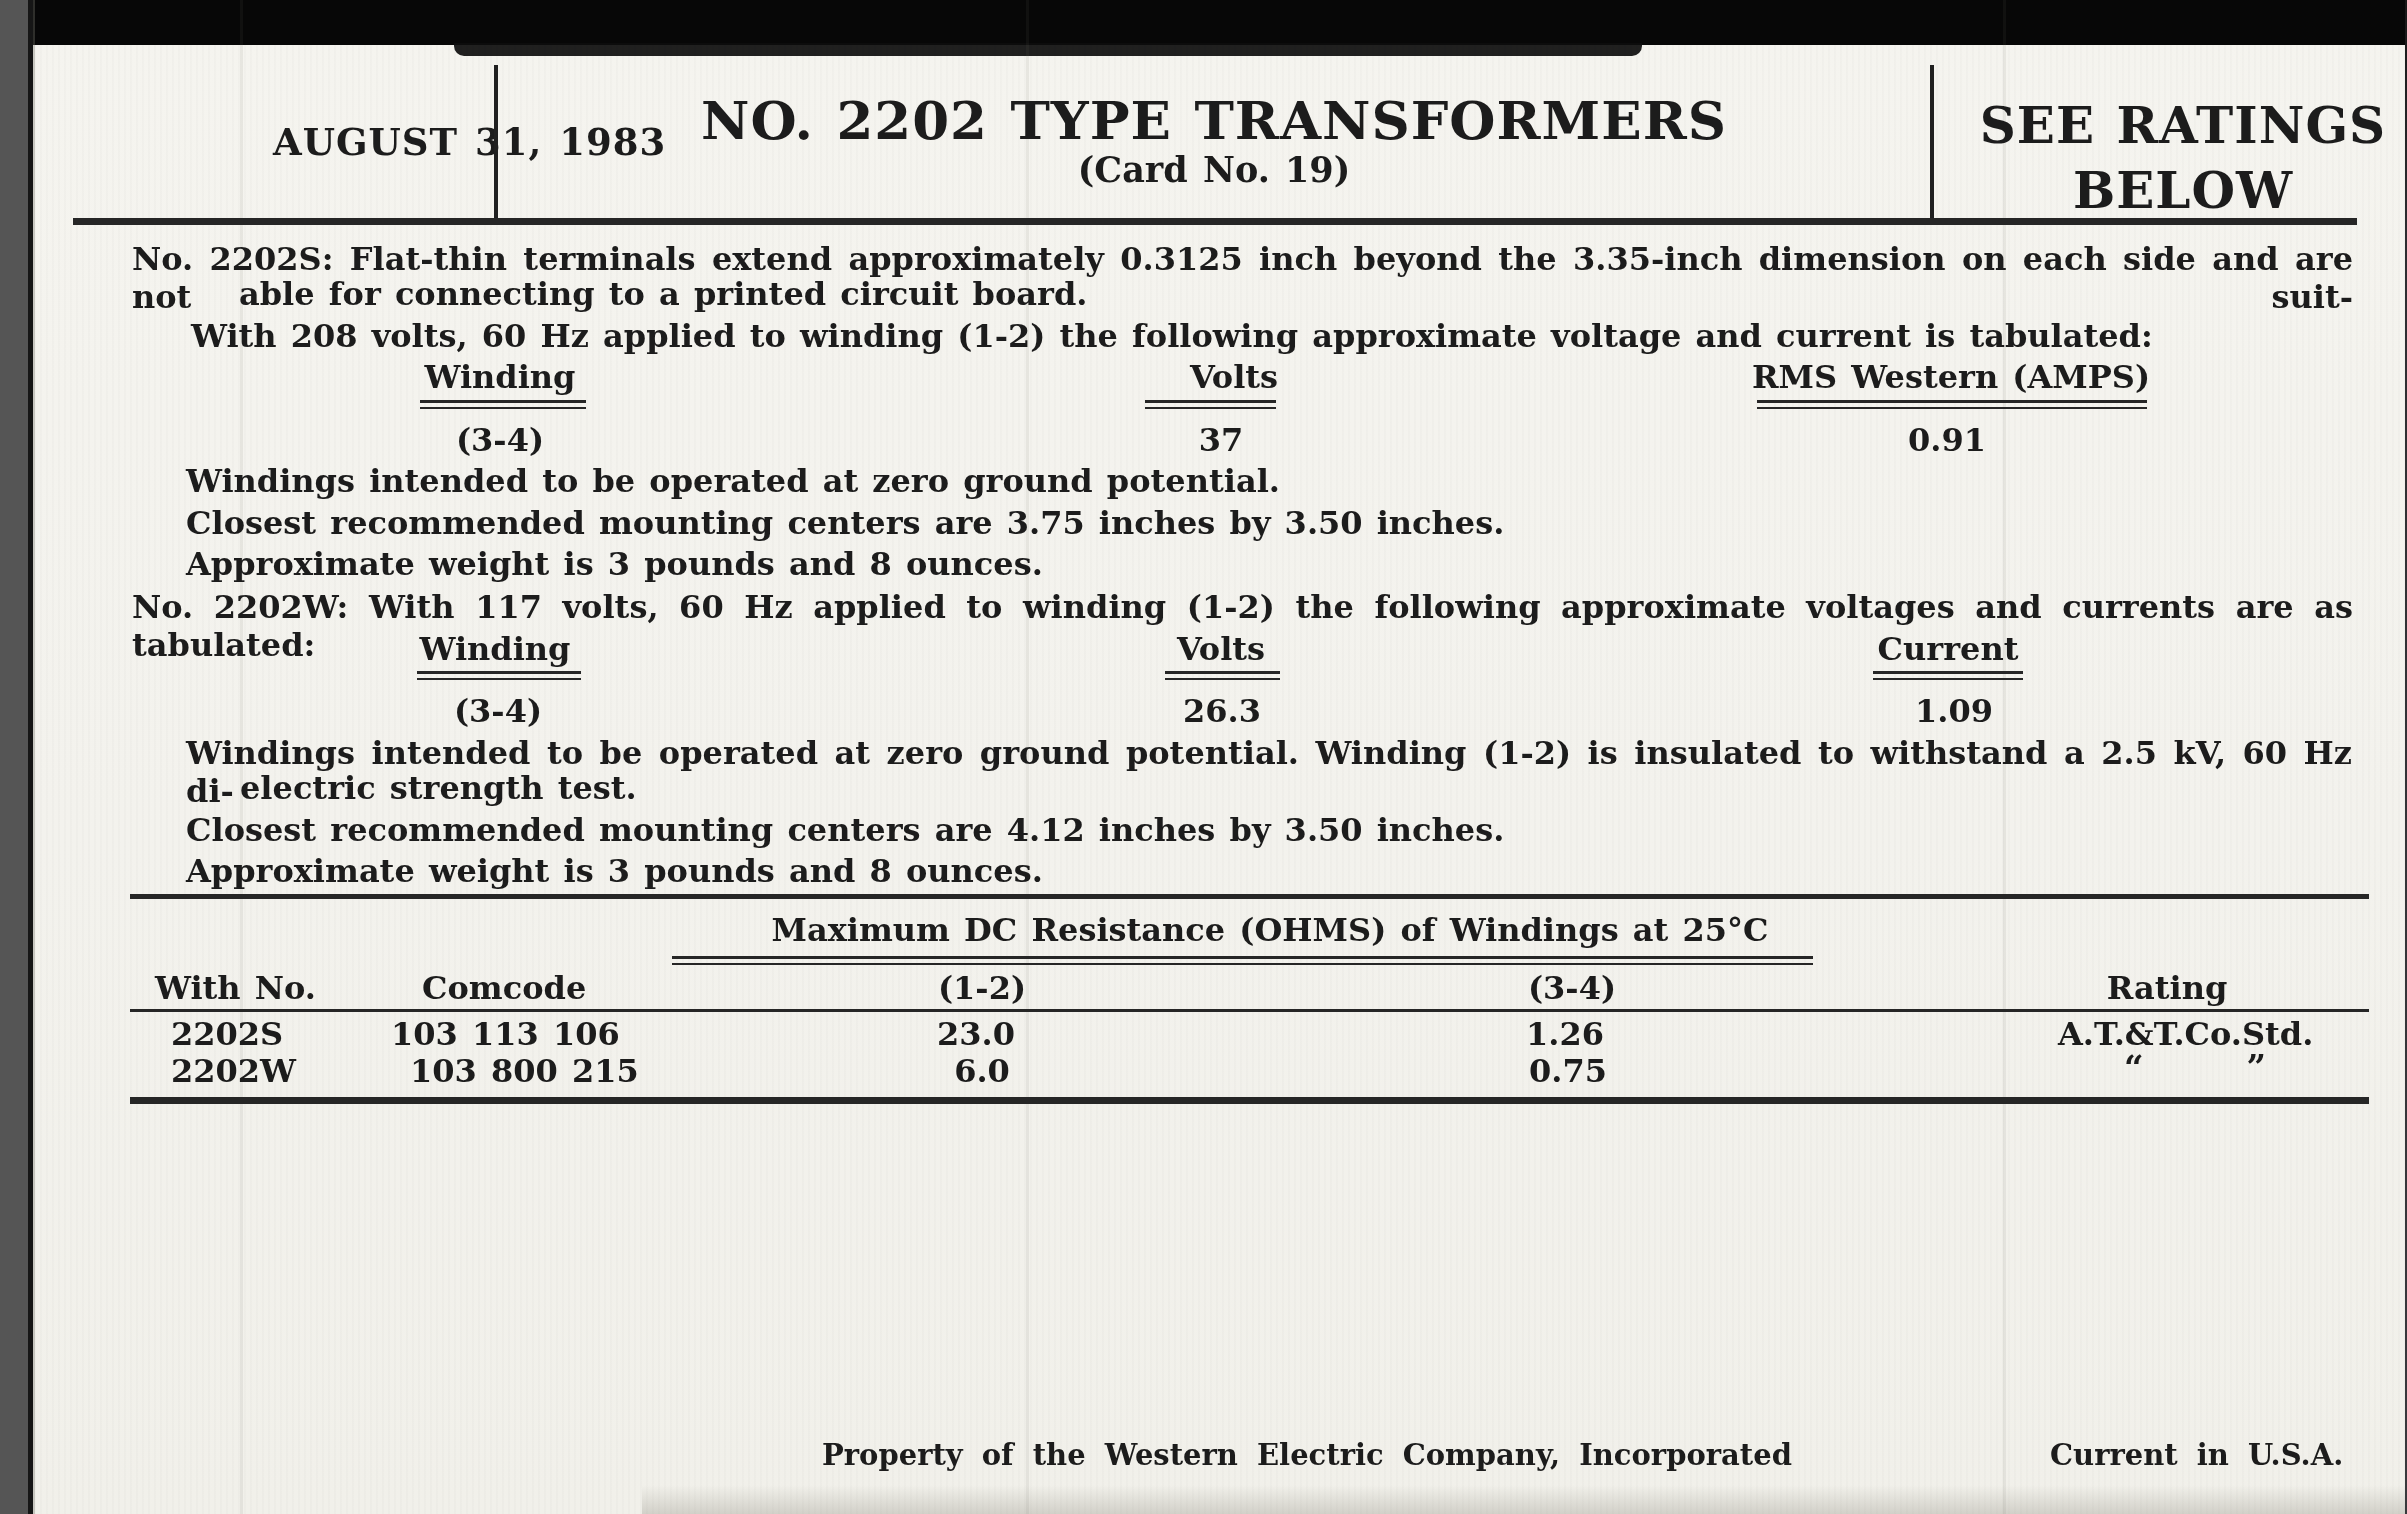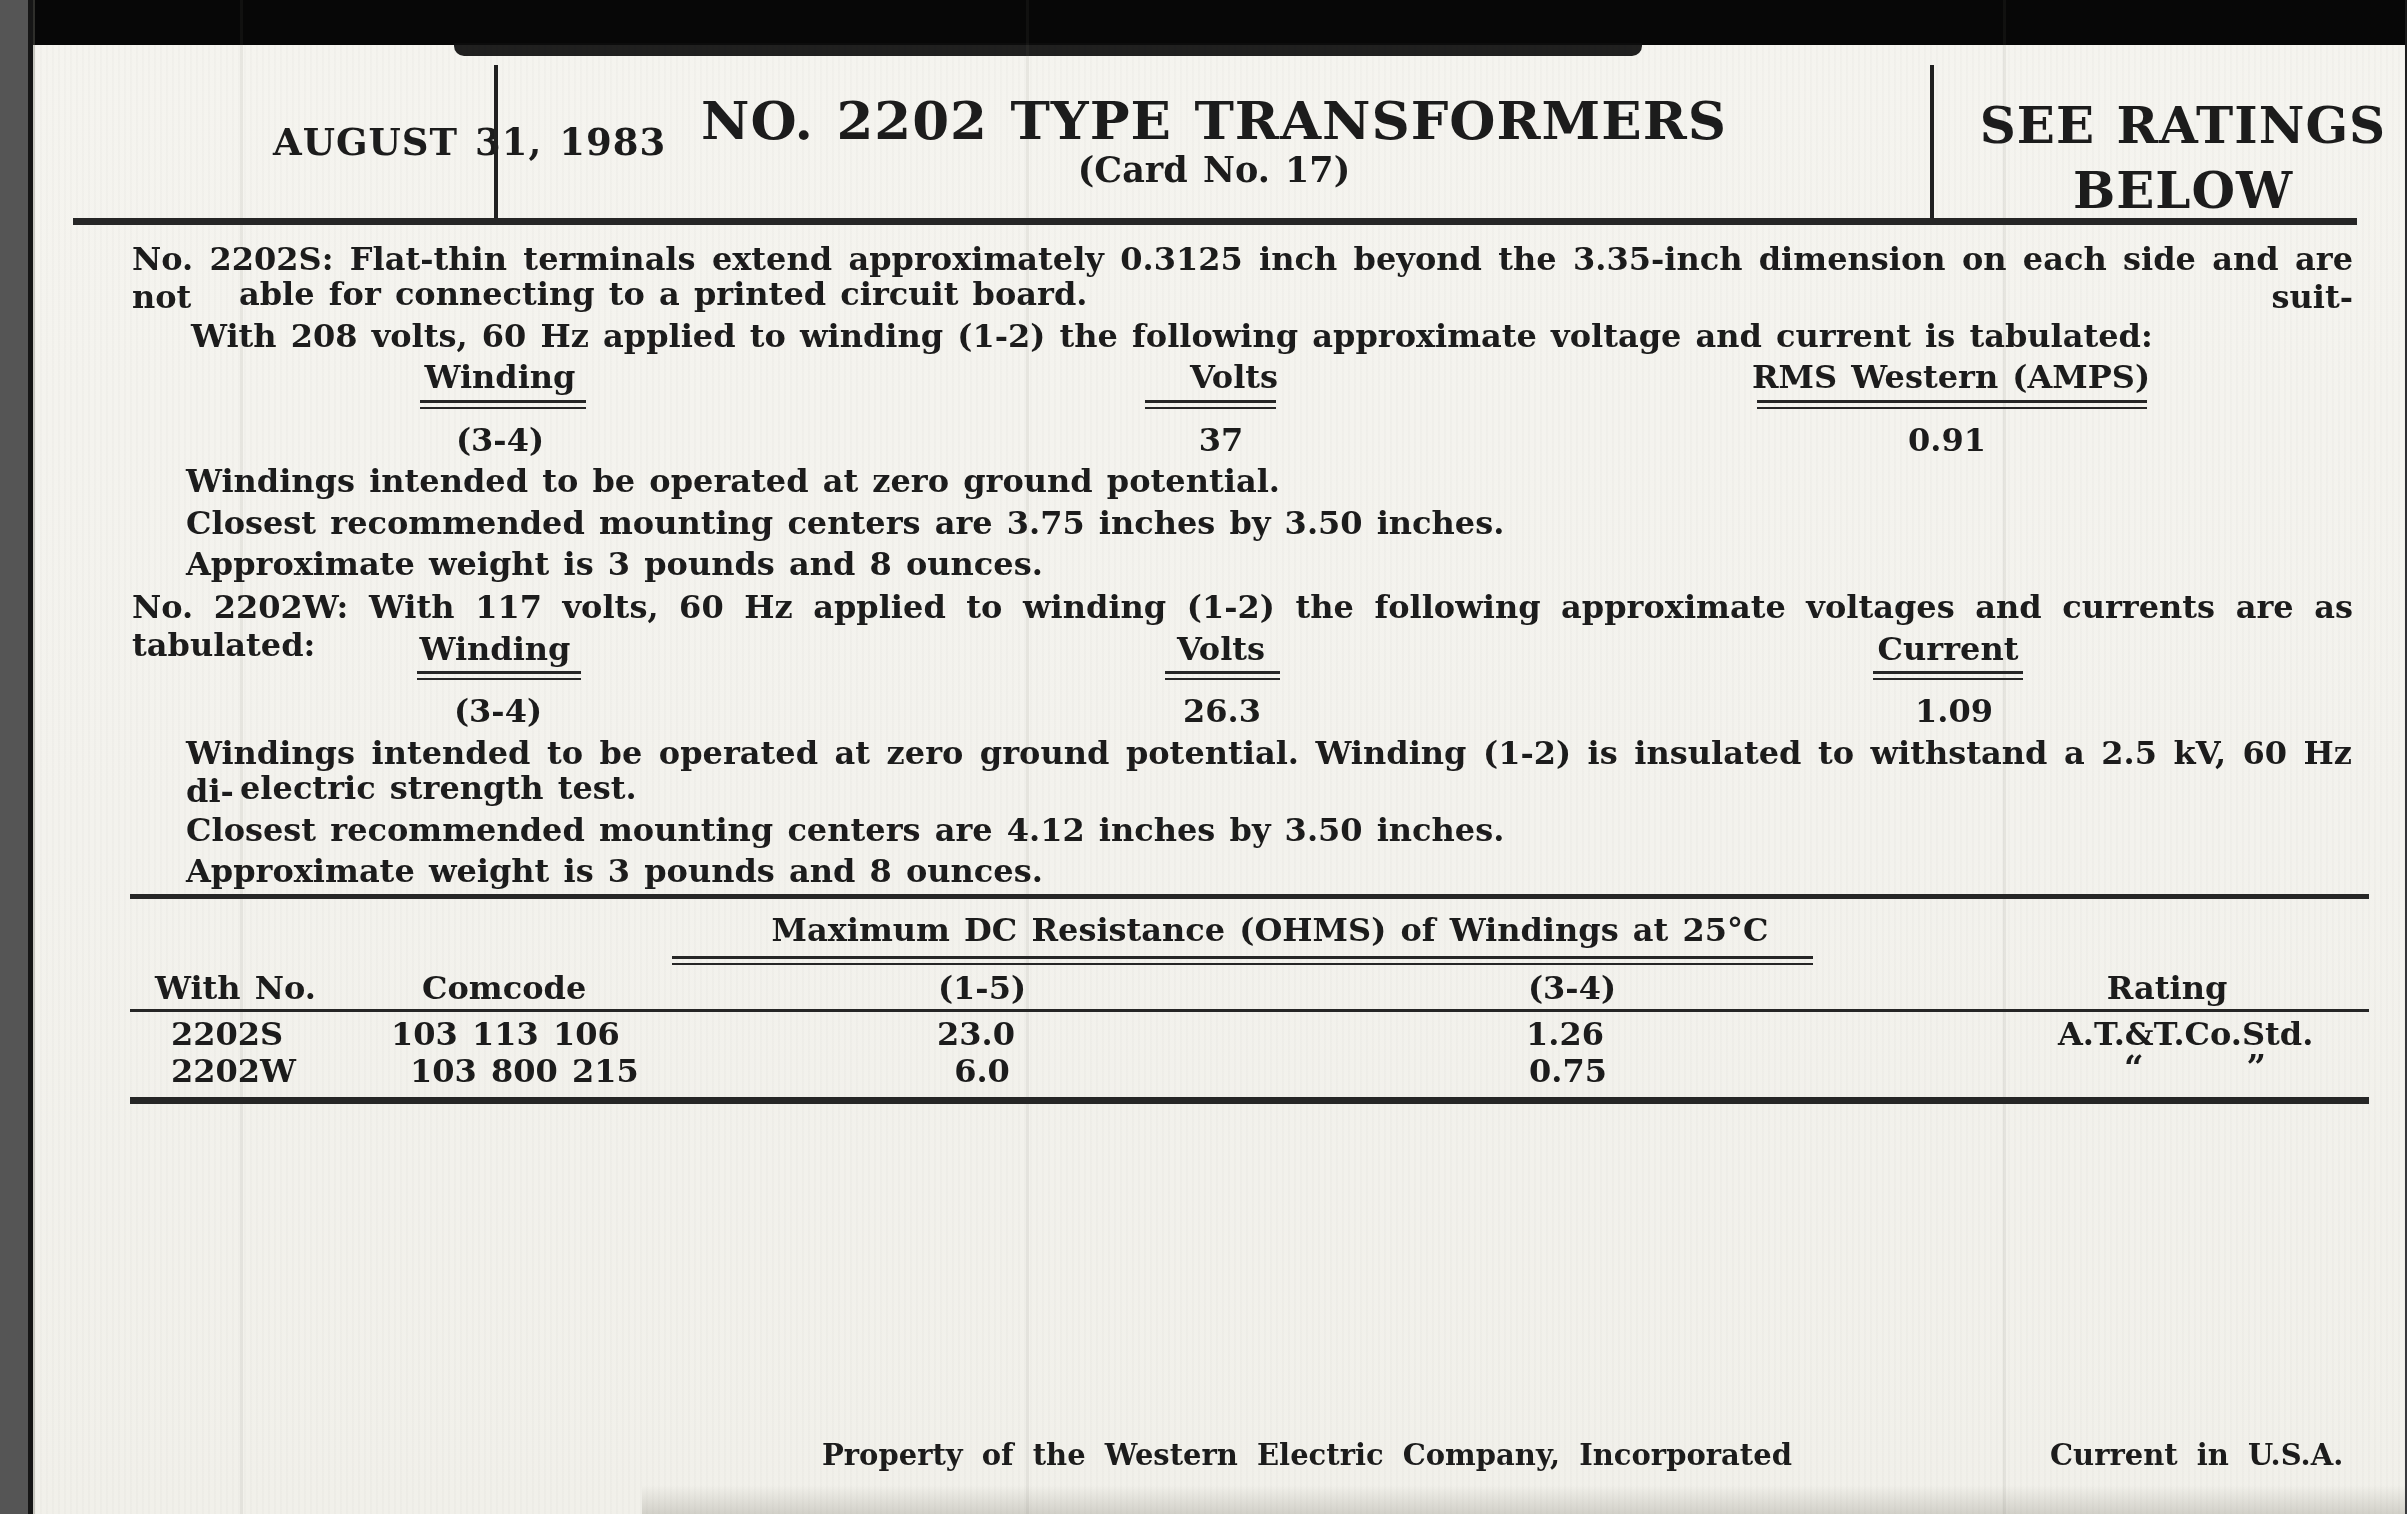--- a/index.html
+++ b/index.html
@@ -80,7 +80,7 @@
   <div class="t date" style="left:245px;top:121px">AUGUST 31, 1983</div>
   <div class="vrule" style="left:466px;top:65px;width:4px;height:154px"></div>
   <div class="t title center" style="left:1186px;top:89px">NO. 2202 TYPE TRANSFORMERS</div>
-  <div class="t cardno center" style="left:1186px;top:149px">(Card No. 17)</div>
+  <div class="t cardno center" style="left:1186px;top:149px">(Card No. 19)</div>
   <div class="vrule" style="left:1902px;top:65px;width:4px;height:154px"></div>
   <div class="t ratings center" style="left:2155px;top:93px">
     <span>SEE RATINGS</span><br>

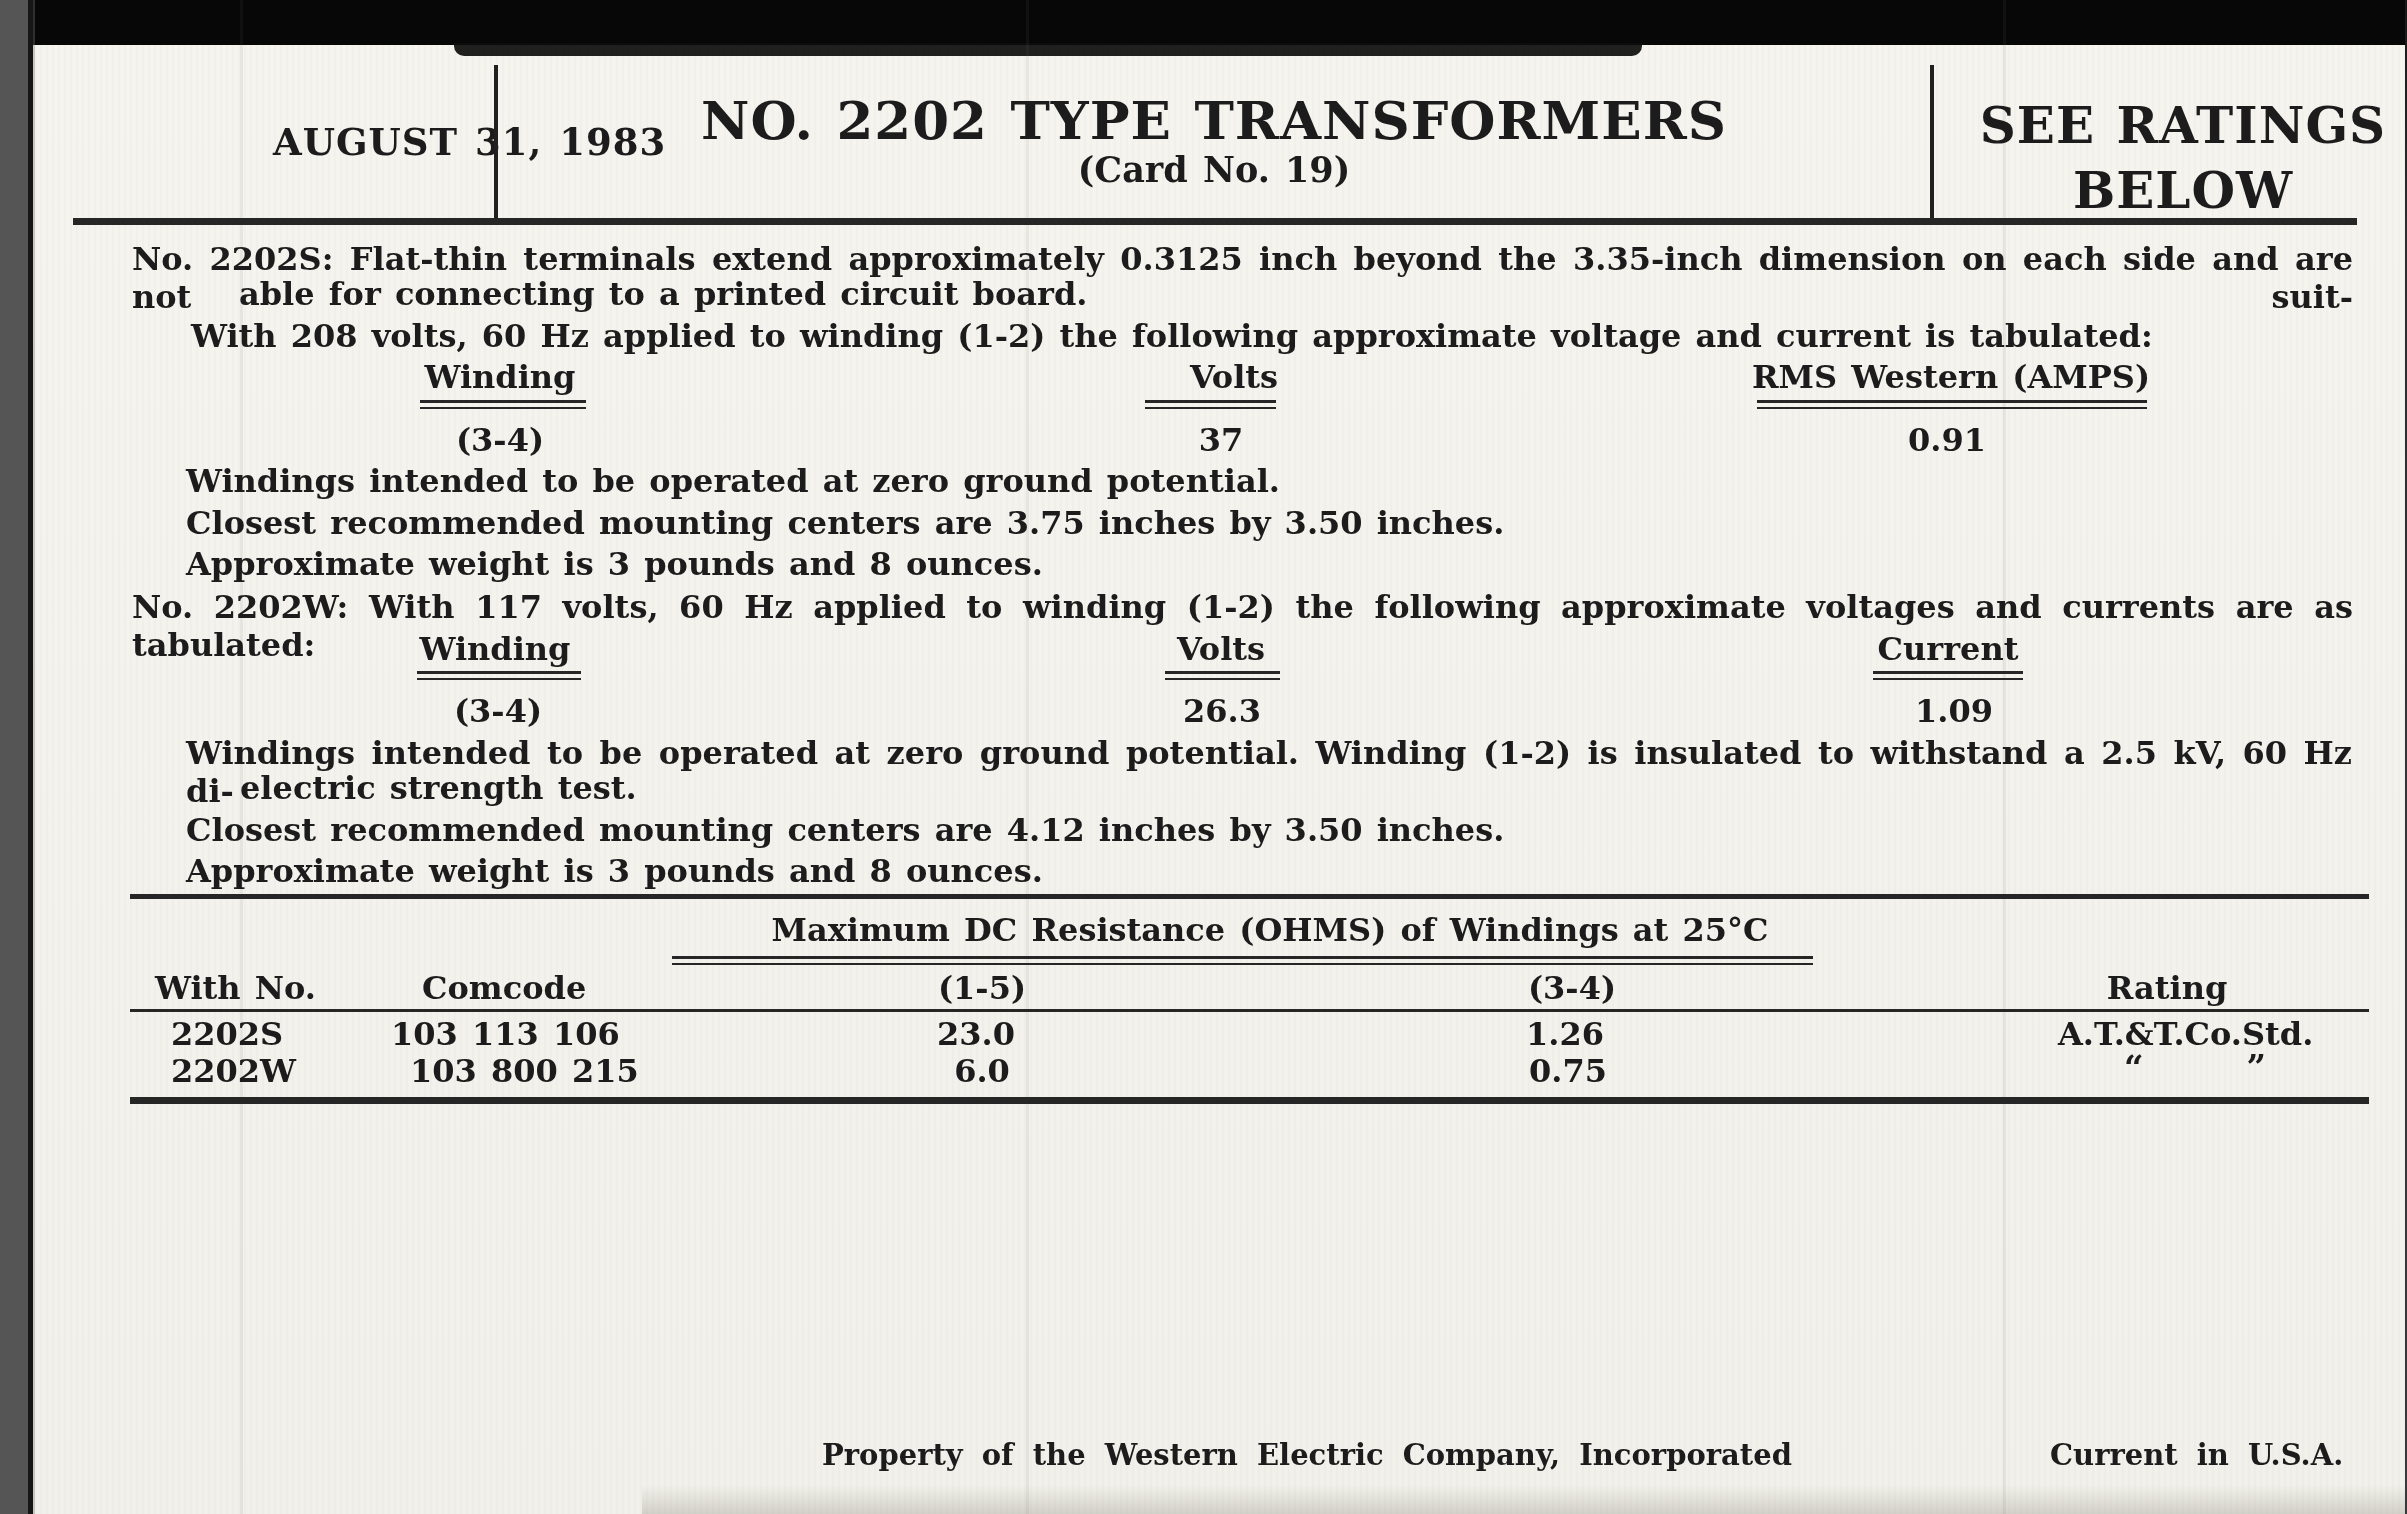--- a/index.html
+++ b/index.html
@@ -129,7 +129,7 @@
 
   <div class="t" style="left:127px;top:970px">With No.</div>
   <div class="t" style="left:394px;top:970px">Comcode</div>
-  <div class="t center" style="left:954px;top:970px">(1-5)</div>
+  <div class="t center" style="left:954px;top:970px">(1-2)</div>
   <div class="t center" style="left:1544px;top:970px">(3-4)</div>
   <div class="t center" style="left:2139px;top:970px">Rating</div>
   <div class="hrule" style="left:102px;top:1009px;width:2239px;height:3px"></div>

